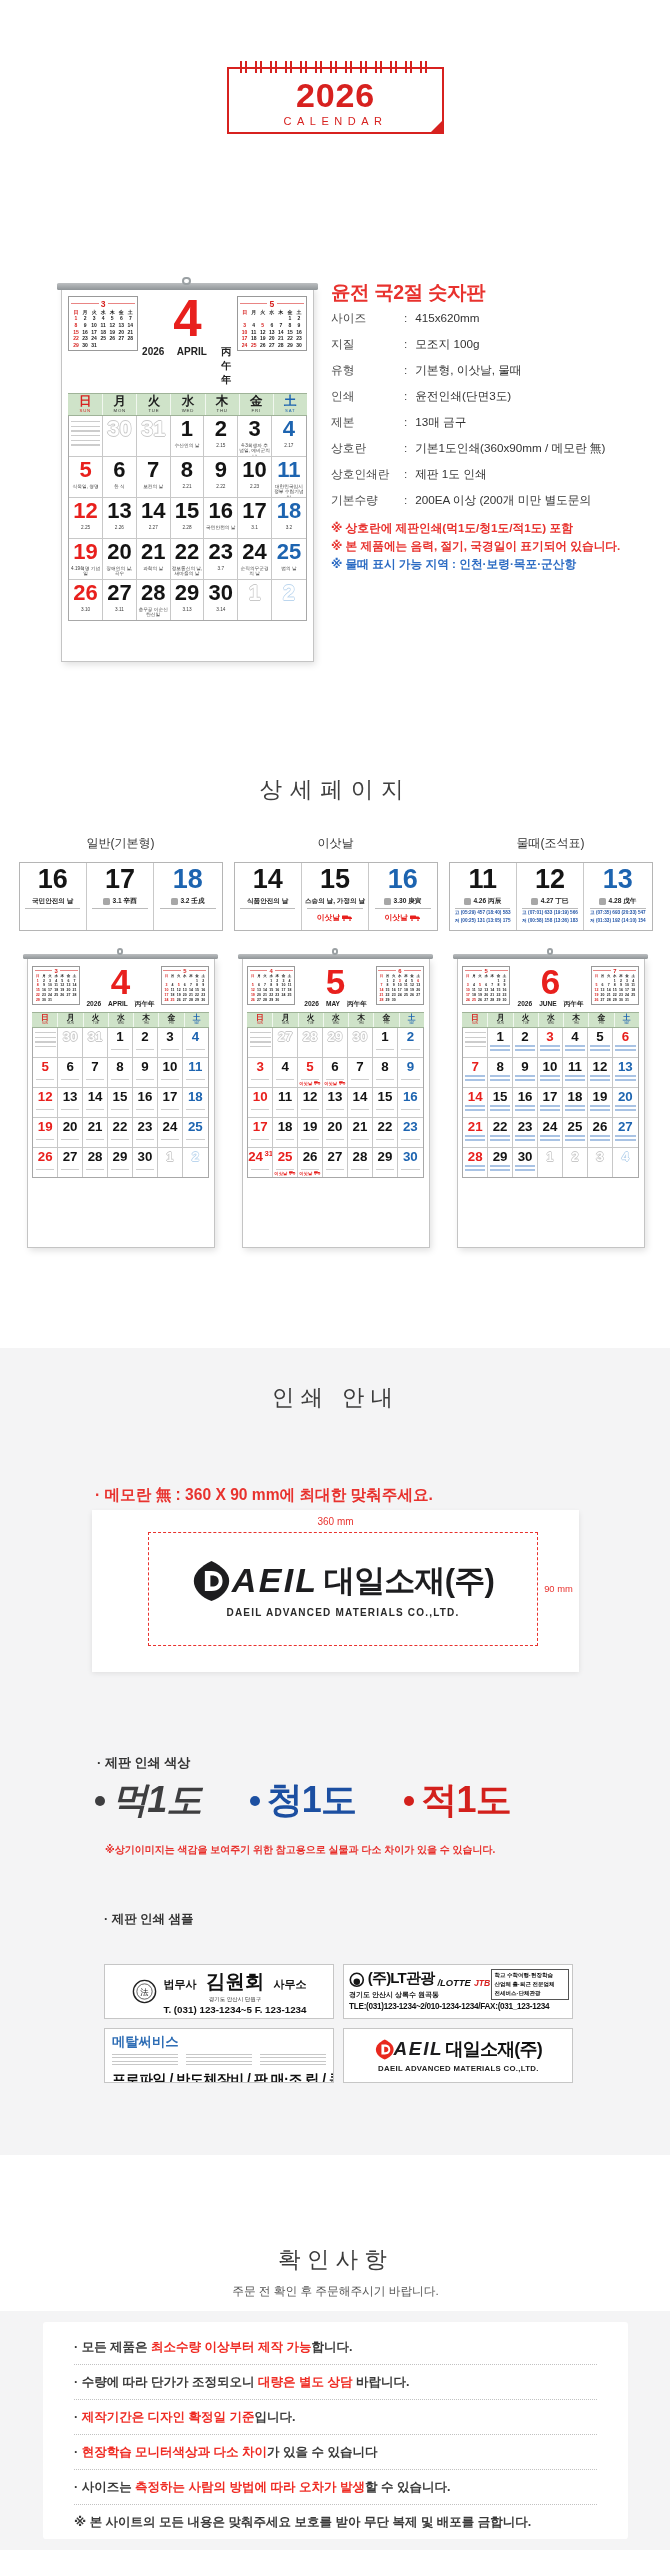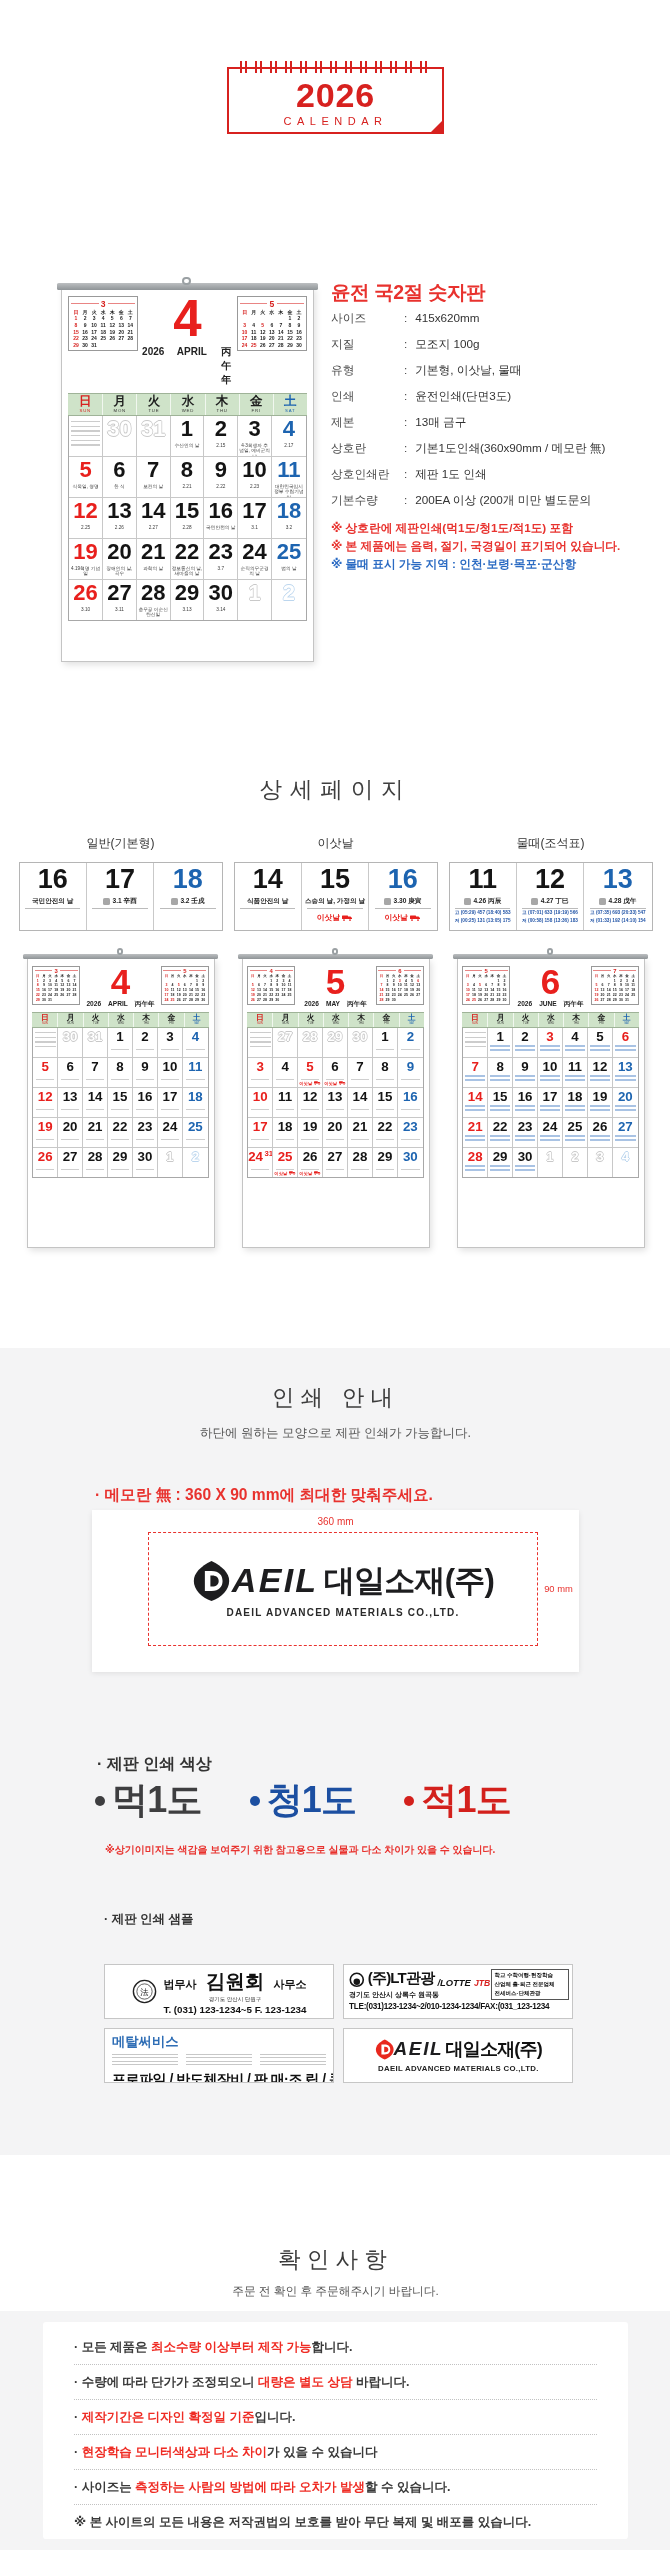--- a/index.html
+++ b/index.html
@@ -1605,7 +1605,6 @@
 
   <div id="printband">
     <div class="sect-title">인쇄 안내</div>
-    <div class="sect-sub">하단에 원하는 모양으로 제판 인쇄가 가능합니다.</div>
     <div class="memo-note">· 메모란 無 : 360 X 90 mm에 최대한 맞춰주세요.</div>
     <div class="logobox">
       <div class="dimw">360 mm</div>

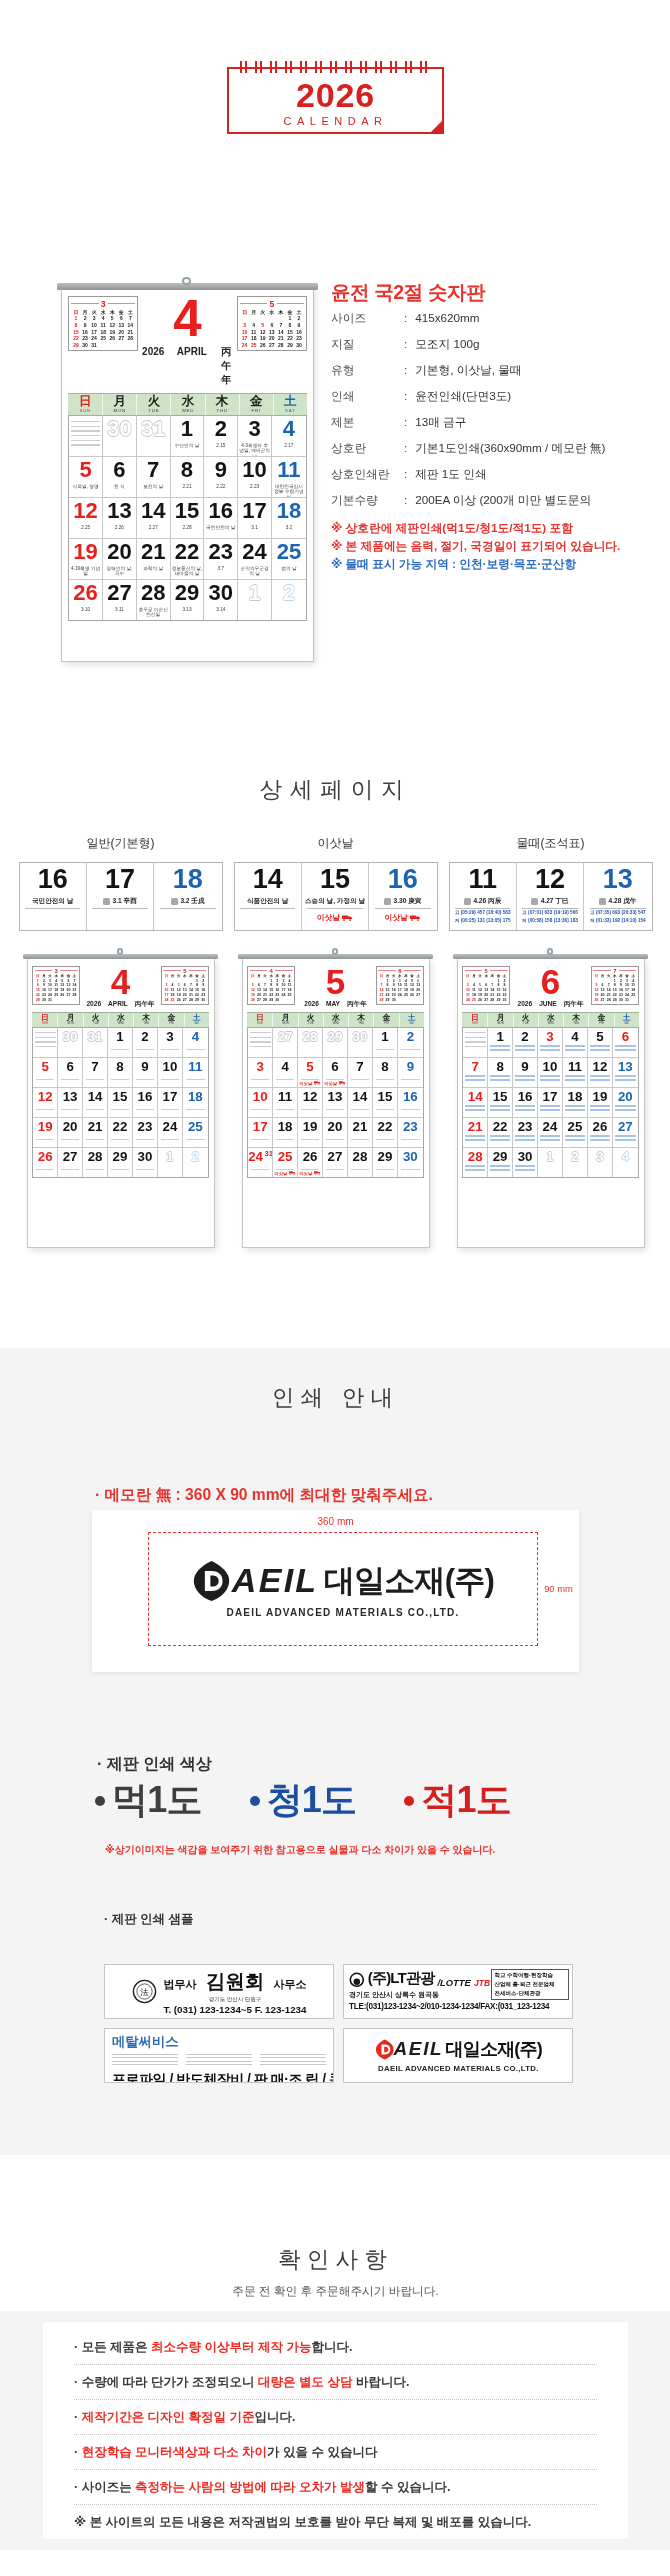--- a/index.html
+++ b/index.html
@@ -123,7 +123,7 @@
 .biglogo .en{font-size:34px;font-weight:900;font-style:italic;letter-spacing:2.3px;margin-left:-4.7px}
 .biglogo .ko{font-size:31px;font-weight:900;letter-spacing:-0.8px}
 .biglogo-sub{font-size:10px;font-weight:700;letter-spacing:1.2px;color:#2a2a2a;margin-top:5.5px}
-.colors-label{position:absolute;left:97px;top:406px;color:#333;font-size:16px;font-weight:700}
+.colors-label{position:absolute;left:97px;top:406px;color:#333;font-size:13px;font-weight:700}
 .colorrow{position:absolute;left:95px;top:428px;display:flex;gap:48px;align-items:center}
 .colorword{display:flex;align-items:center;gap:7px;font-size:36px;font-weight:900;letter-spacing:-0.8px}
 .colorword .dot{width:10px;height:10px;border-radius:50%;background:currentColor}

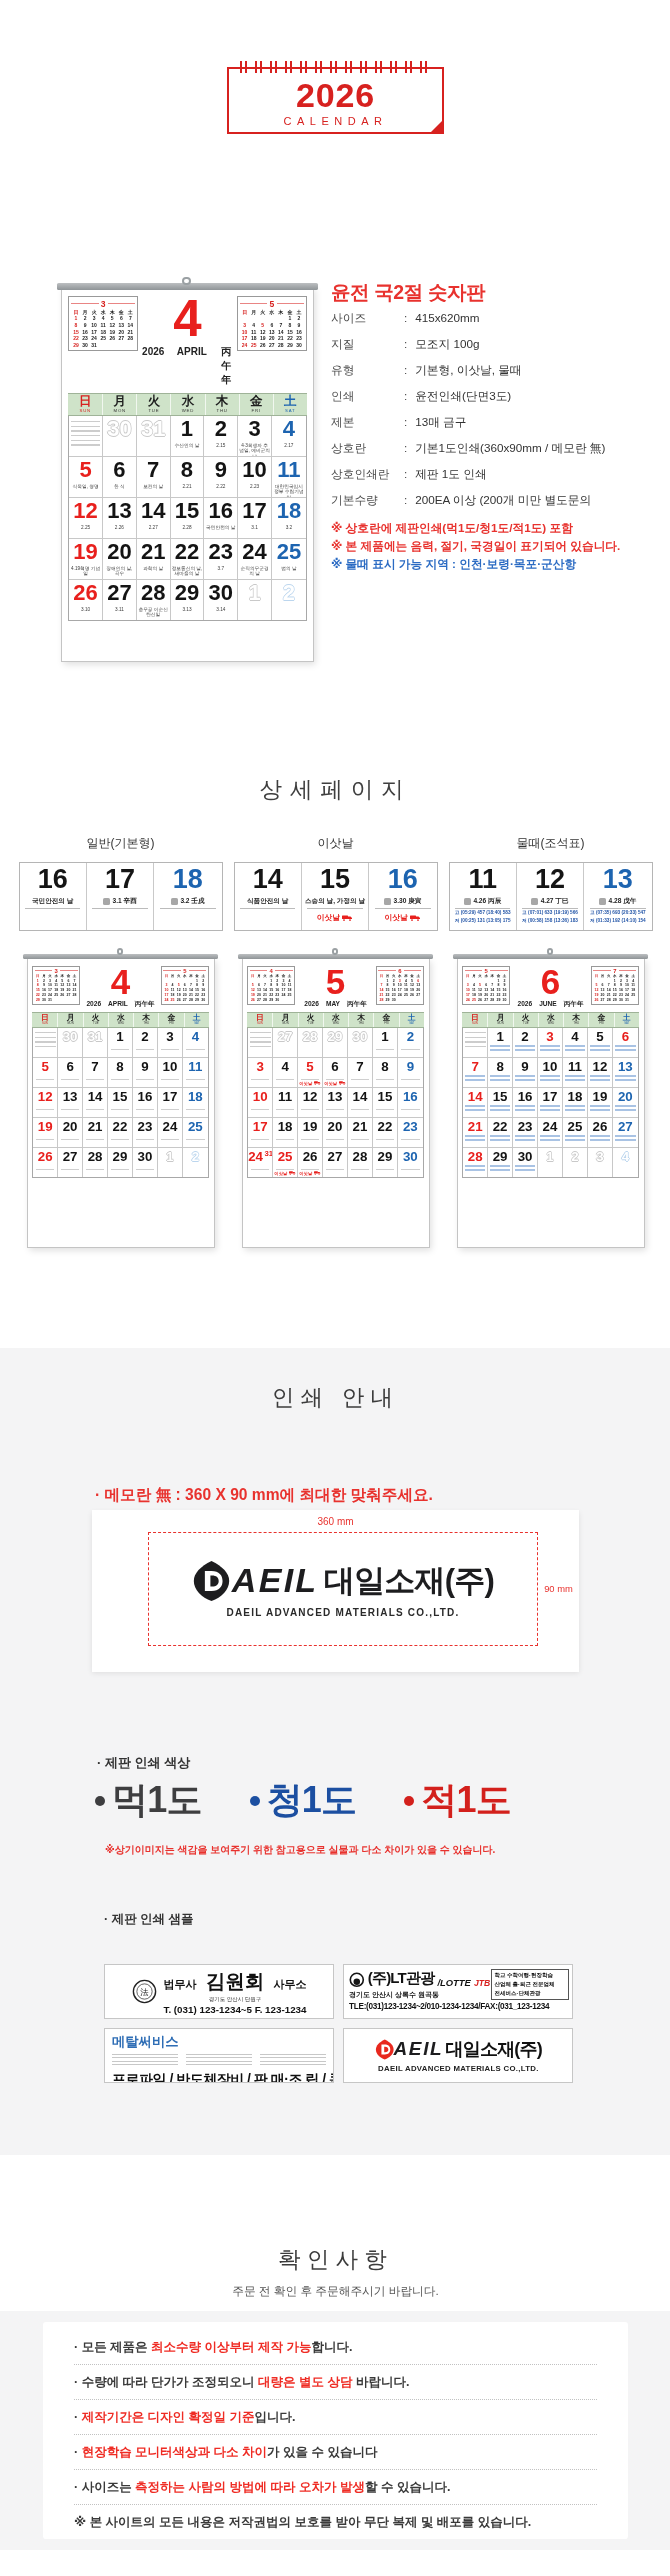--- a/index.html
+++ b/index.html
@@ -1623,7 +1623,7 @@
     </div>
     <div class="colors-label">· 제판 인쇄 색상</div>
     <div class="colorrow">
-      <span class="colorword" style="color: rgb(62, 62, 64);">
+      <span class="colorword" style="color: rgb(62, 62, 64); font-style: italic;">
           <span class="dot"></span>
           <span>먹1도</span>
         </span>

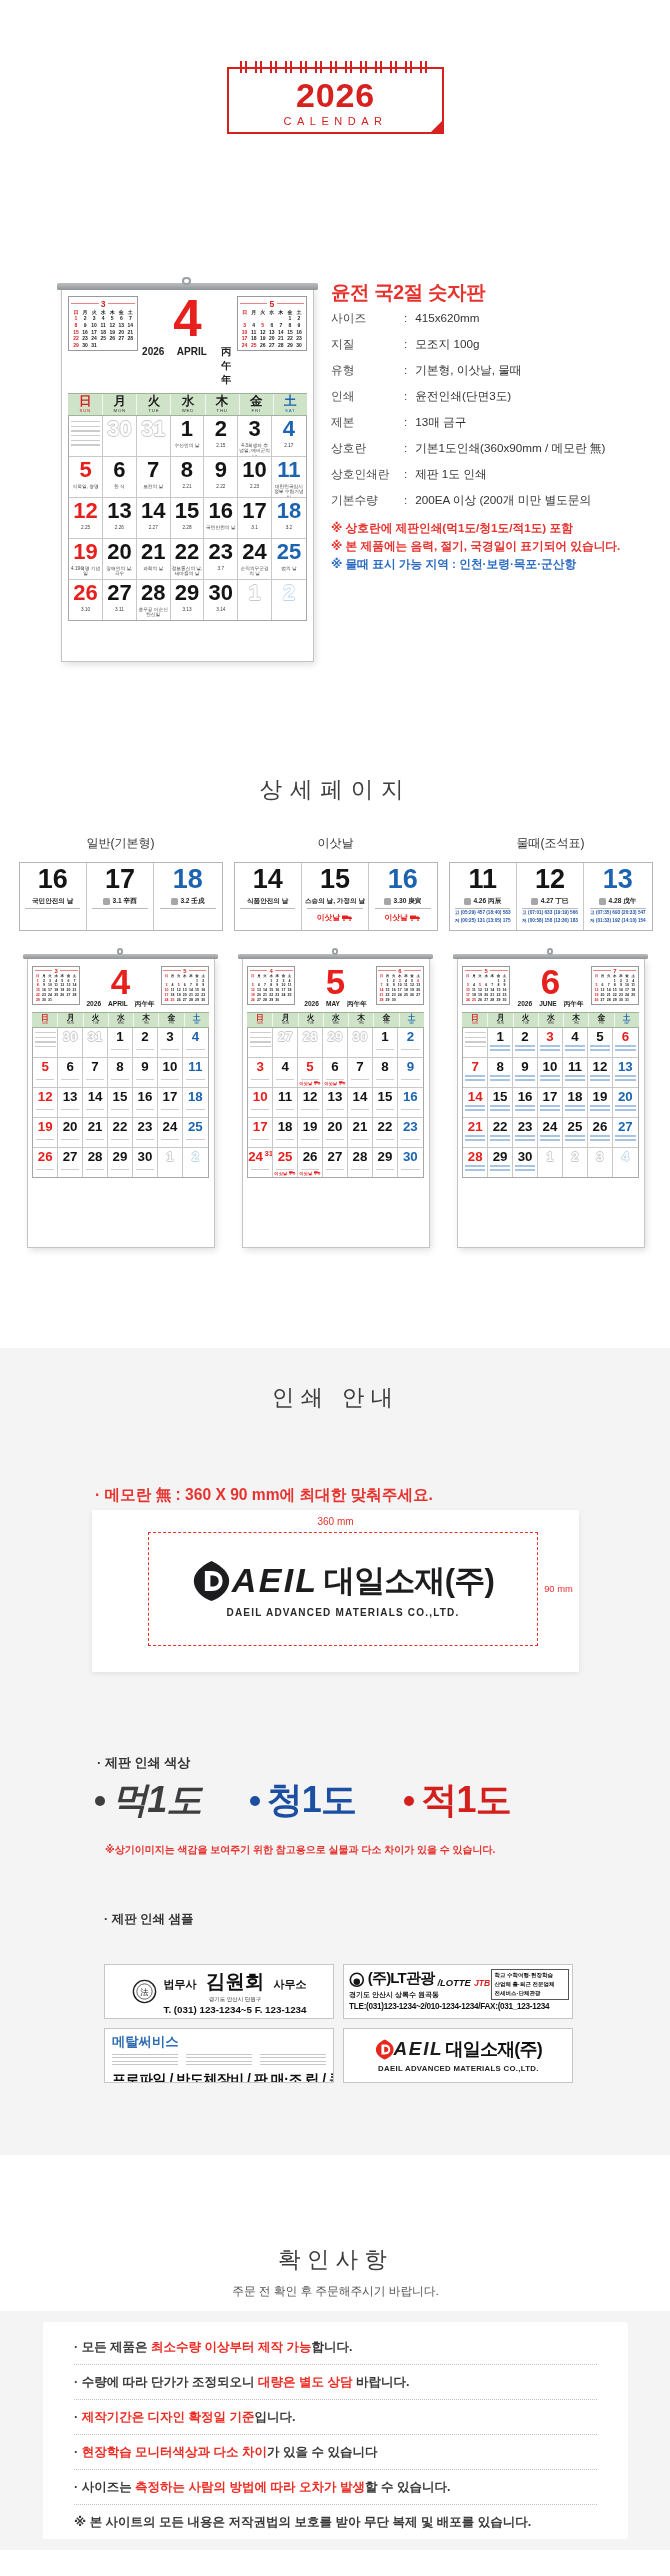--- a/index.html
+++ b/index.html
@@ -1705,7 +1705,7 @@
       <div class="citem"><span>· </span><span class="red">제작기간은 디자인 확정일 기준</span><span>입니다.</span></div>
       <div class="citem"><span>· </span><span class="red">현장학습 모니터색상과 다소 차이</span><span>가 있을 수 있습니다</span></div>
       <div class="citem"><span>· 사이즈는 </span><span class="red">측정하는 사람의 방법에 따라 오차가 발생</span><span>할 수 있습니다.</span></div>
-      <div class="citem"><span>※  본 사이트의 모든 내용은 저작권법의 보호를 받아 무단 복제 및 배포를 있습니다.</span><span class="red"></span><span></span></div>
+      <div class="citem"><span>※  본 사이트의 모든 내용은 맞춰주세요 보호를 받아 무단 복제 및 배포를 금합니다.</span><span class="red"></span><span></span></div>
     </div>
   </div>
 

